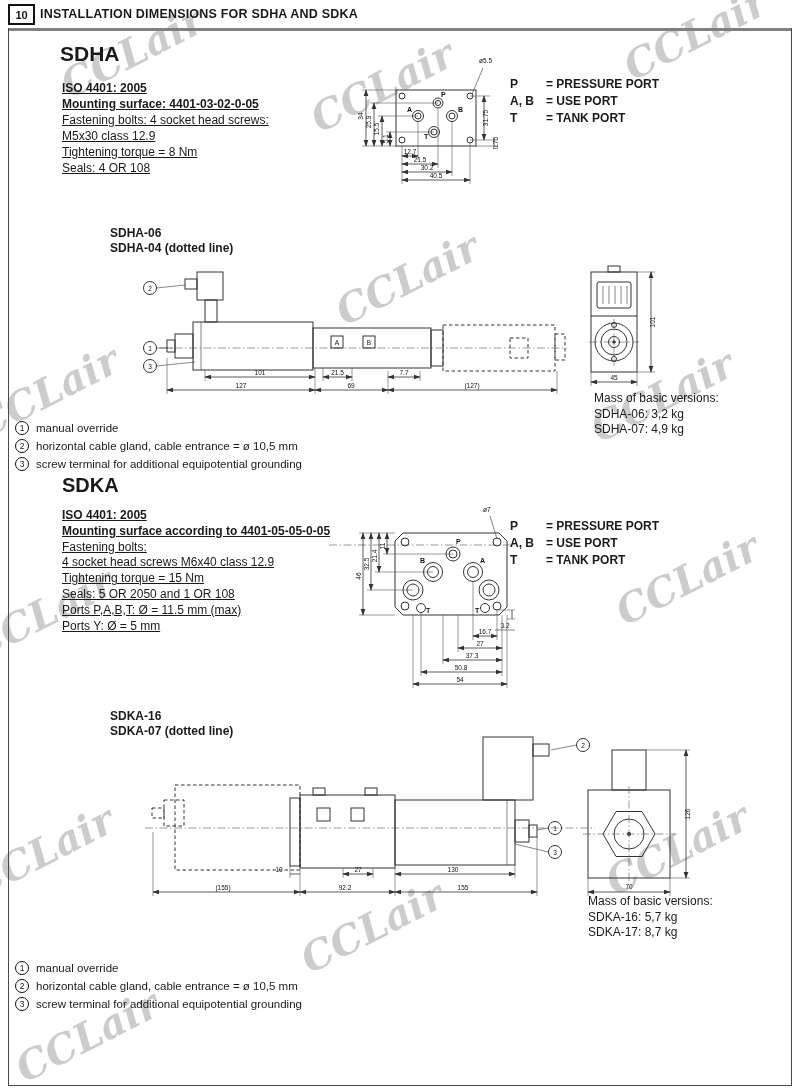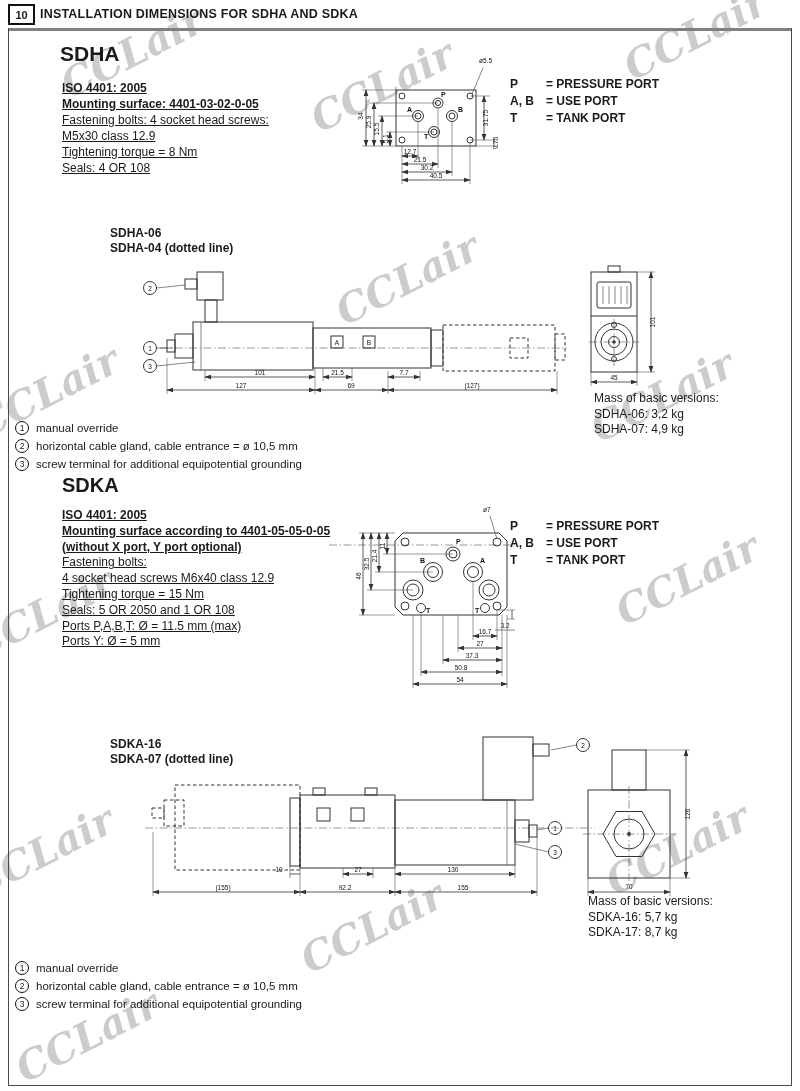--- a/index.html
+++ b/index.html
@@ -321,7 +321,6 @@
 <div class="specs sp2">
   <div class="b">ISO 4401: 2005</div>
   <div class="b">Mounting surface according to 4401-05-05-0-05</div>
-  <div class="b">(without X port, Y port optional)</div>
   <div>Fastening bolts:</div>
   <div>4 socket head screws M6x40 class 12.9</div>
   <div>Tightening torque = 15 Nm</div>

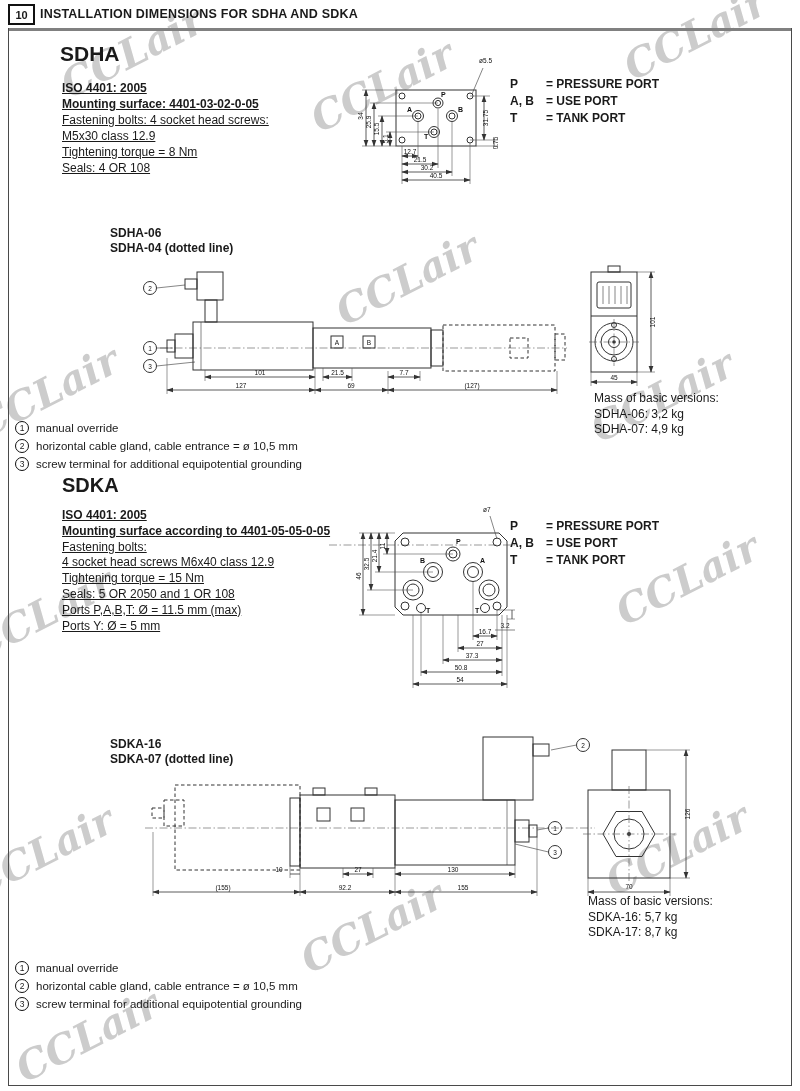--- a/index.html
+++ b/index.html
@@ -36,7 +36,7 @@
   .legend .sym{font-weight:bold;width:36px;}
   .legend .lbl{font-weight:bold;}
   .variant{position:absolute;font-weight:bold;font-size:12px;line-height:15px;z-index:2;margin-left:48px;}
-  .v1{left:62px;top:226px}.v2{left:62px;top:737px}
+  .v1{left:62px;top:226px}.v2{left:62px;top:709px}
   .mass{position:absolute;font-size:12px;line-height:15.5px;z-index:2;}
   .m1{left:594px;top:391px}.m2{left:588px;top:894px}
   .notes{position:absolute;font-size:11.5px;line-height:17px;z-index:2;}

